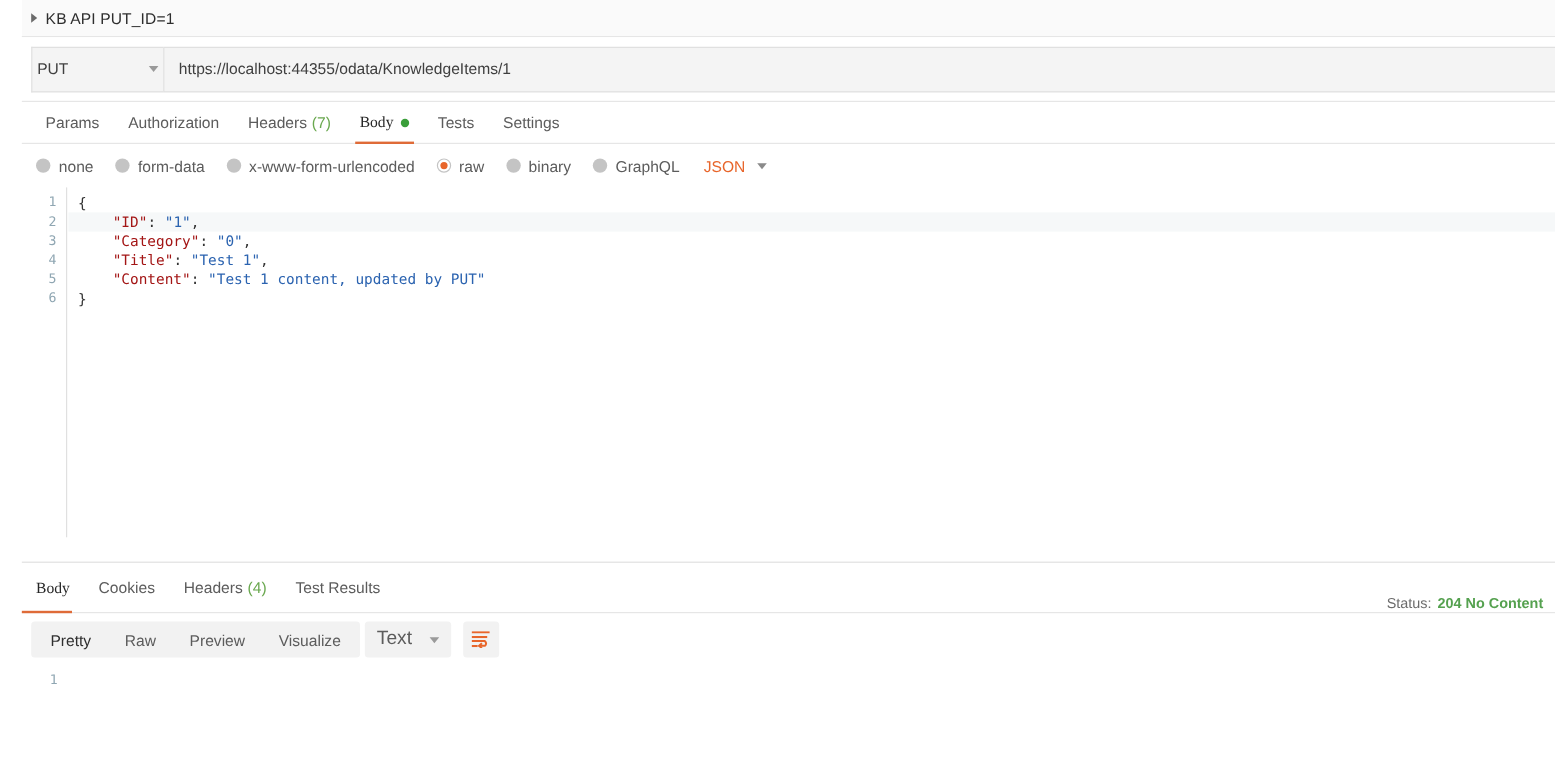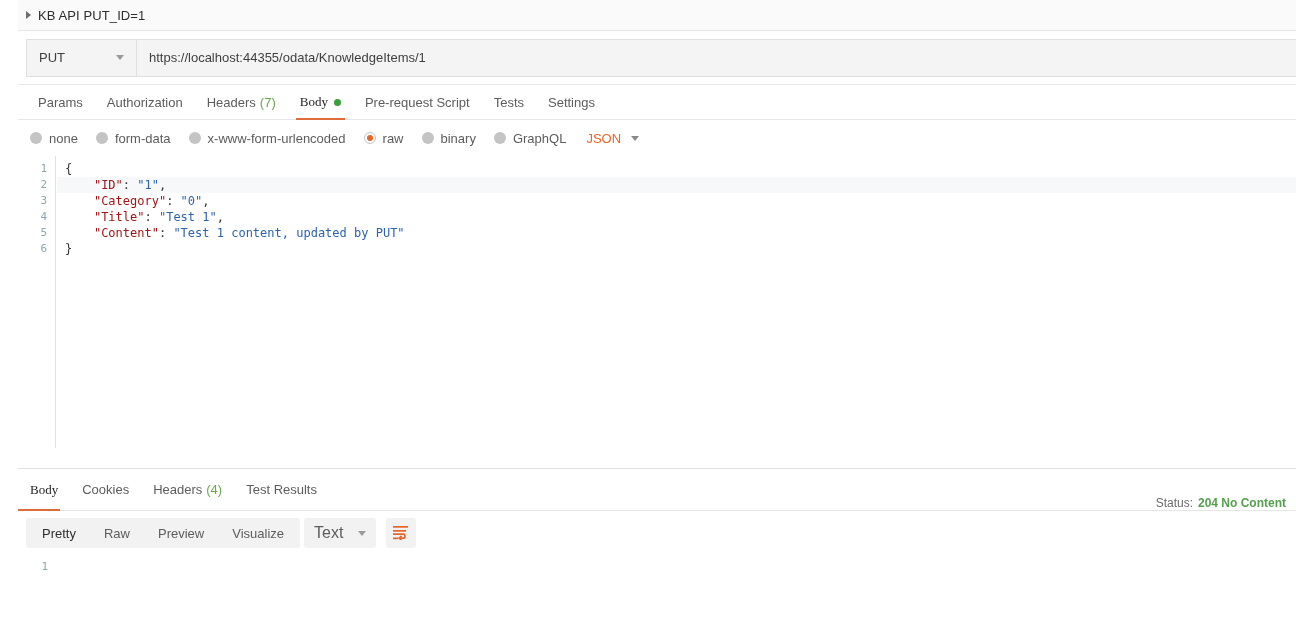--- a/index.html
+++ b/index.html
@@ -58,7 +58,7 @@
     border-right: none;
     display: flex;
     align-items: center;
-    padding: 0 12px;
+    padding: 0 4px;
     font-size: 13px;
     color: #3f3f3f;
     justify-content: space-between;

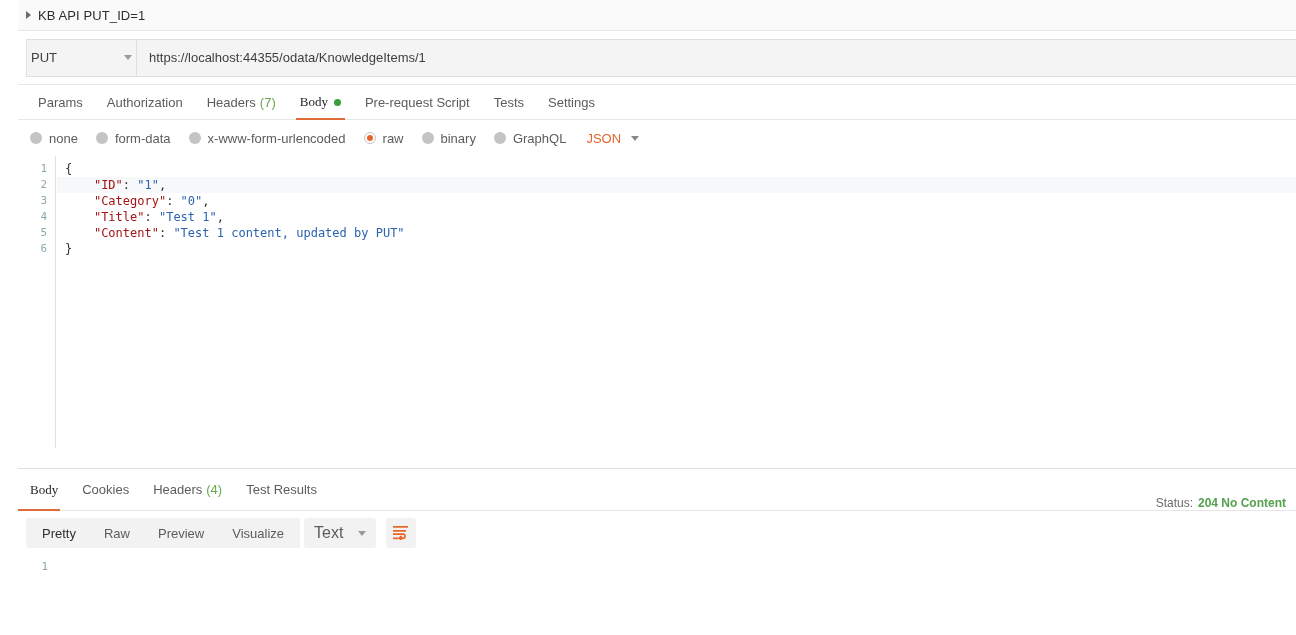--- a/index.html
+++ b/index.html
@@ -342,9 +342,6 @@
         <span class="greendot"></span>
       </div>
       <div class="tab">
-        <span>Pre-request Script</span>
-      </div>
-      <div class="tab">
         <span>Tests</span>
       </div>
       <div class="tab">

